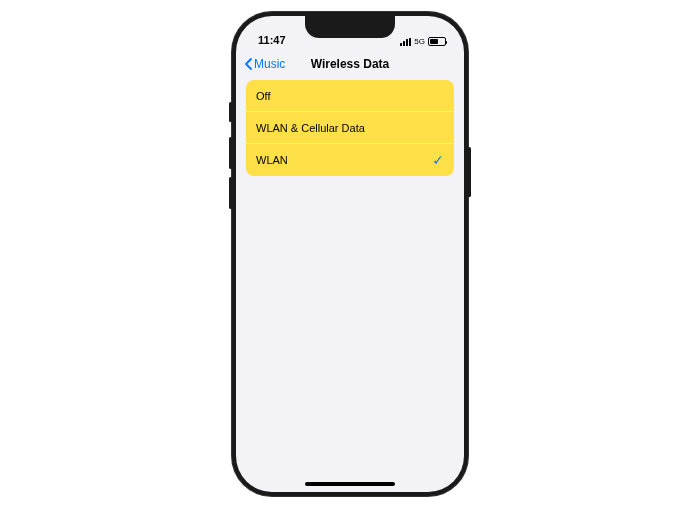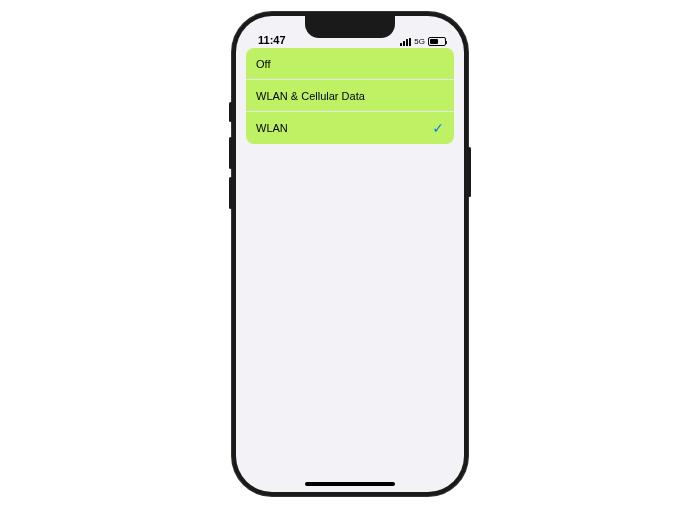--- a/index.html
+++ b/index.html
@@ -236,6 +236,17 @@
       </div>
     </div>
 
+    <div class="nav-bar">
+      <div class="back-button">
+        <span class="back-chevron">
+          <svg width="8" height="12" viewBox="0 0 8 12" fill="none">
+            <path d="M7 1L2 6L7 11" stroke="#007aff" stroke-width="1.8" stroke-linecap="round" stroke-linejoin="round"></path>
+          </svg>
+        </span>
+        <span>Music</span>
+      </div>
+      <div class="nav-title">Wireless Data</div>
+    </div>
 
 
     <div class="list-group">

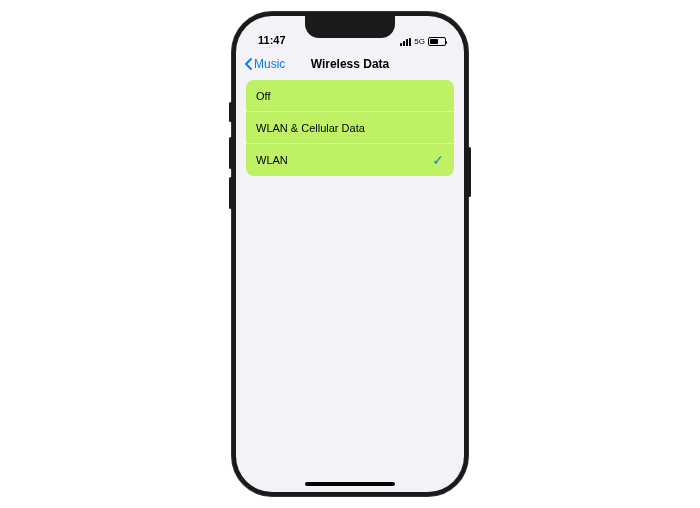--- a/index.html
+++ b/index.html
@@ -175,7 +175,7 @@
     }
     .list-group {
       margin: 0 10px;
-      background: #bef264;
+      background: #fde047;
       border-radius: 8px;
       overflow: hidden;
     }

